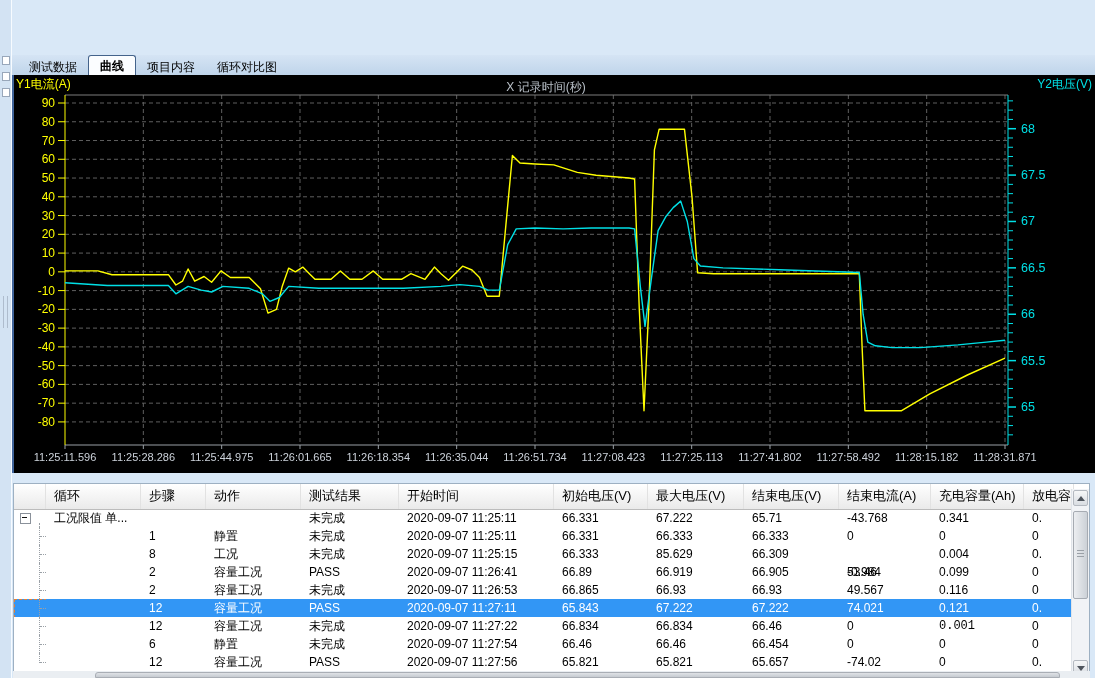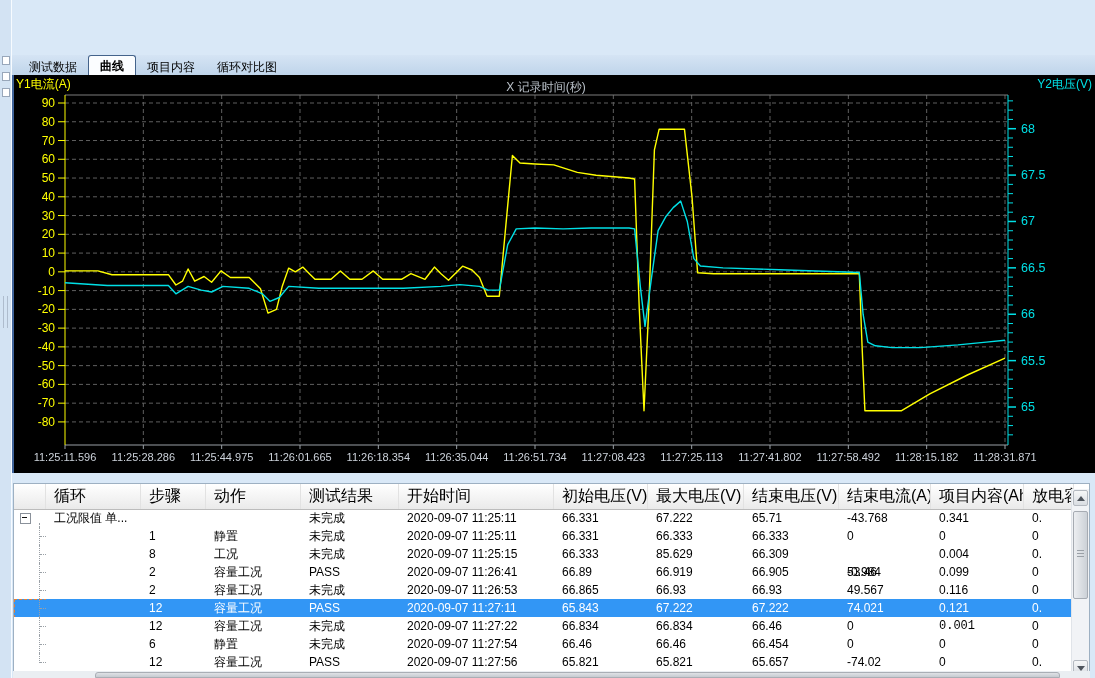--- a/index.html
+++ b/index.html
@@ -23,7 +23,7 @@
   
   .table-wrap{position:absolute;left:1px;top:483px;width:1077px;height:195px;background:#fff;border:1px solid #9db0c2;box-sizing:border-box;}
   .ghead{position:absolute;left:0;top:0;right:17px;height:25px;display:flex;background:linear-gradient(#ffffff,#eaeaea);border-bottom:1px solid #bcbcbc;}
-  .gh{box-sizing:border-box;height:25px;line-height:24px;padding-left:8px;font-size:16px;border-right:1px solid #e2e2e2;white-space:nowrap;overflow:hidden;flex:none;}
+  .gh{box-sizing:border-box;height:25px;line-height:24px;padding-left:8px;font-size:13px;border-right:1px solid #e2e2e2;white-space:nowrap;overflow:hidden;flex:none;}
   .gbody{position:absolute;left:0;top:25px;right:17px;height:162px;overflow:hidden;}
   .grow{display:flex;height:18px;position:relative;}
   .grow.sel{background:#3296f5;color:#fff;}

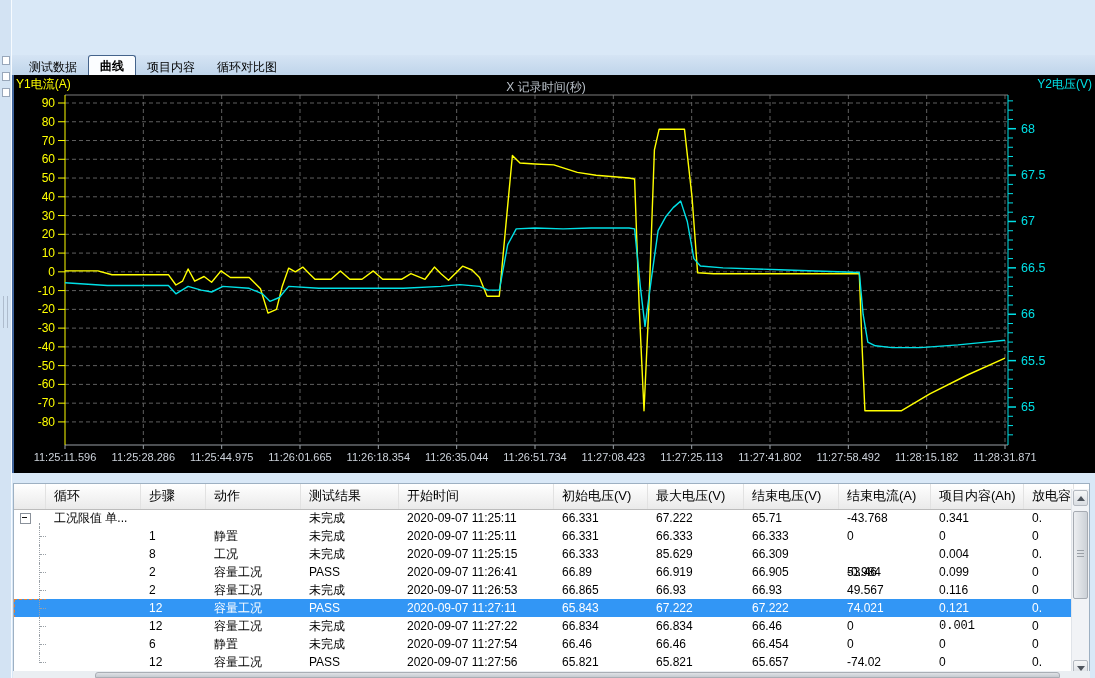--- a/index.html
+++ b/index.html
@@ -238,7 +238,7 @@
           <div class="gh" style="width: 96px;">最大电压(V)</div>
           <div class="gh" style="width: 95px;">结束电压(V)</div>
           <div class="gh" style="width: 92px;">结束电流(A)</div>
-          <div class="gh" style="width: 93px;">项目内容(Ah)</div>
+          <div class="gh" style="width: 93px;">充电容量(Ah)</div>
           <div class="gh" style="width: 50px;">放电容量(Ah)</div>
         </div>
       <div class="gbody" id="gbody">

